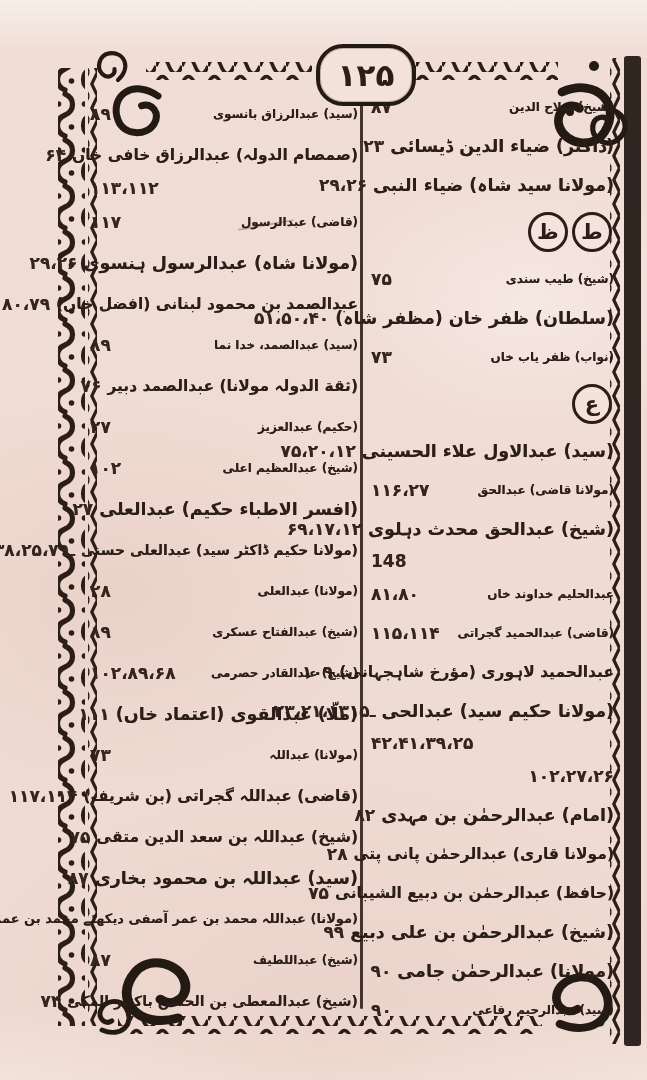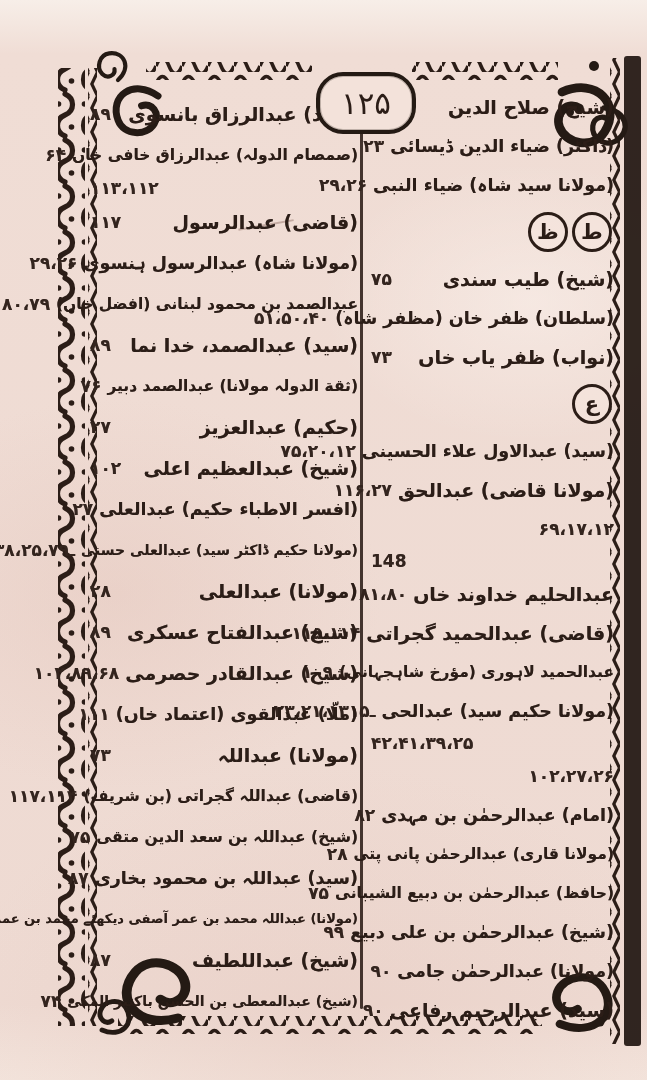--- a/index.html
+++ b/index.html
@@ -17,9 +17,8 @@
     position:absolute; left:316px; top:44px; width:92px; height:54px;
     border:4px solid #241a14; border-radius:27px; background:#f3e2da;
     display:flex; align-items:center; justify-content:center;
-    font-size:31px; font-weight:normal; direction:ltr; z-index:3;
+    font-size:31px; font-weight:bold; direction:ltr; z-index:3;
     box-shadow:0 0 0 1px rgba(36,26,20,.25) inset;
-    margin-top:28px;
   }
   .divider{
     position:absolute; left:360px; top:97px; width:3px; height:912px;

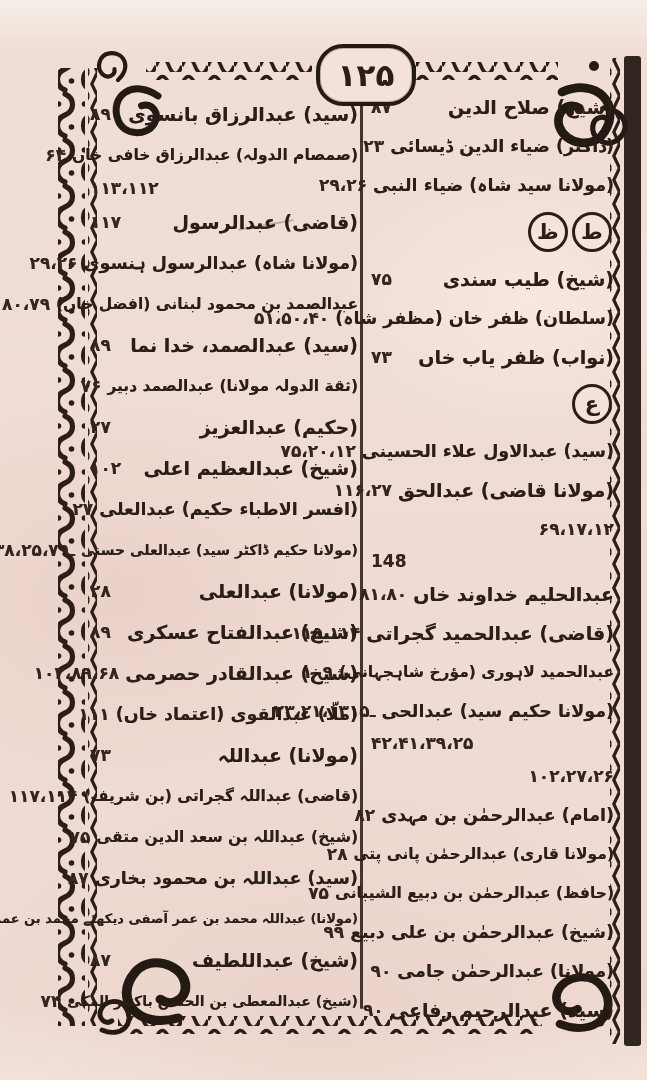--- a/index.html
+++ b/index.html
@@ -36,7 +36,7 @@
   .row.cont{min-height:26px; justify-content:flex-end;}
   .col.right .row.section{min-height:55px; justify-content:flex-start; padding-right:4px;}
   .nm{
-    font-weight:bold; font-size:19px; white-space:nowrap;
+    font-weight:bold; font-size:12px; white-space:nowrap;
     text-shadow:0 0 .5px rgba(43,29,23,.55);
   }
   .nm.fs17{font-size:17.5px;} .nm.fs15{font-size:15.5px;}

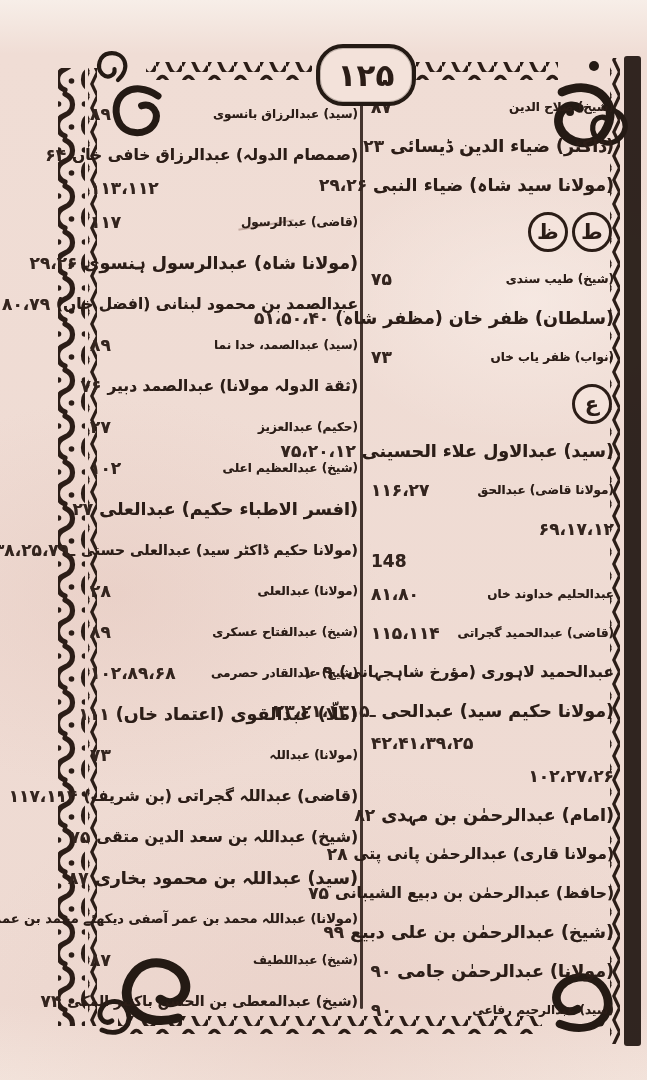--- a/index.html
+++ b/index.html
@@ -151,6 +151,7 @@
         <span class="pg">۱۱۶،۲۷</span>
       </div>
       <div class="row entry">
+        <span class="nm fs17">(شیخ) عبدالحق محدث دہلوی</span>
         <span class="pg">۶۹،۱۷،۱۲</span>
       </div>
       <div class="row cont">

